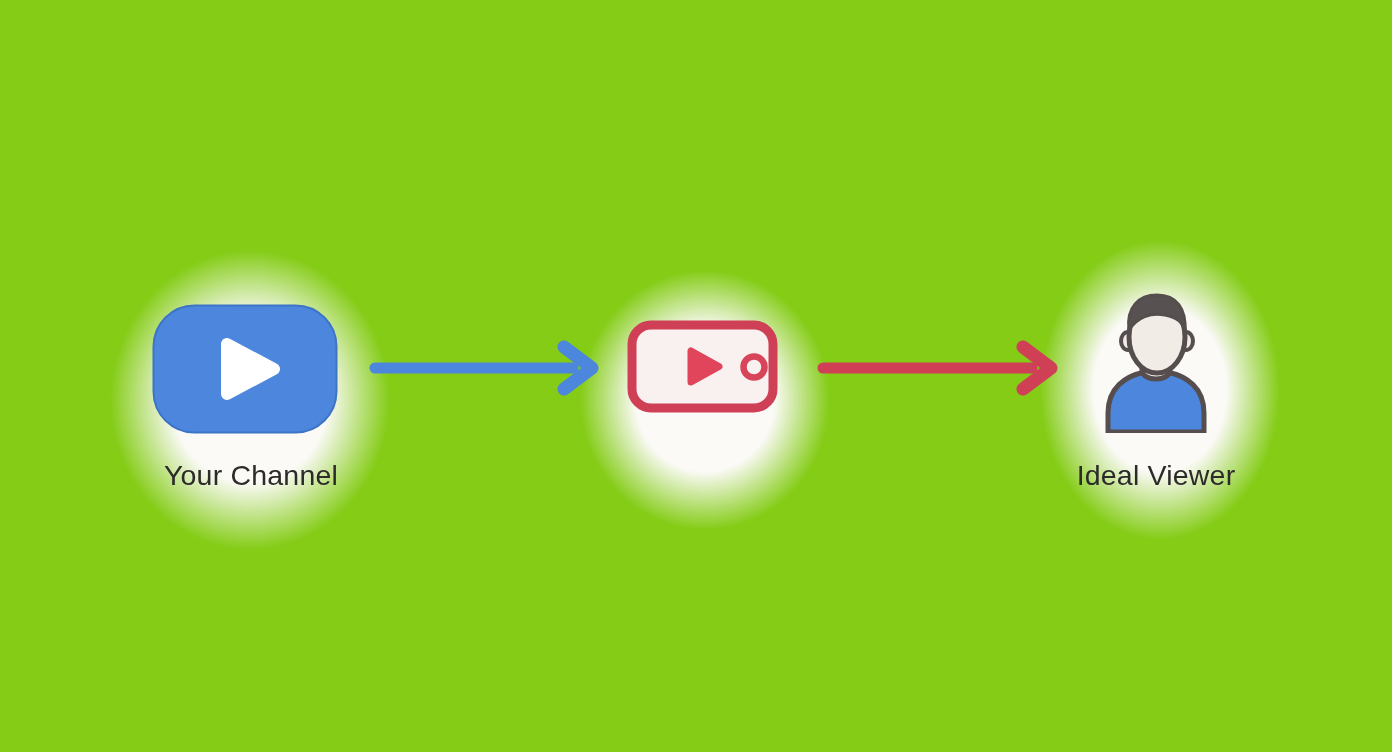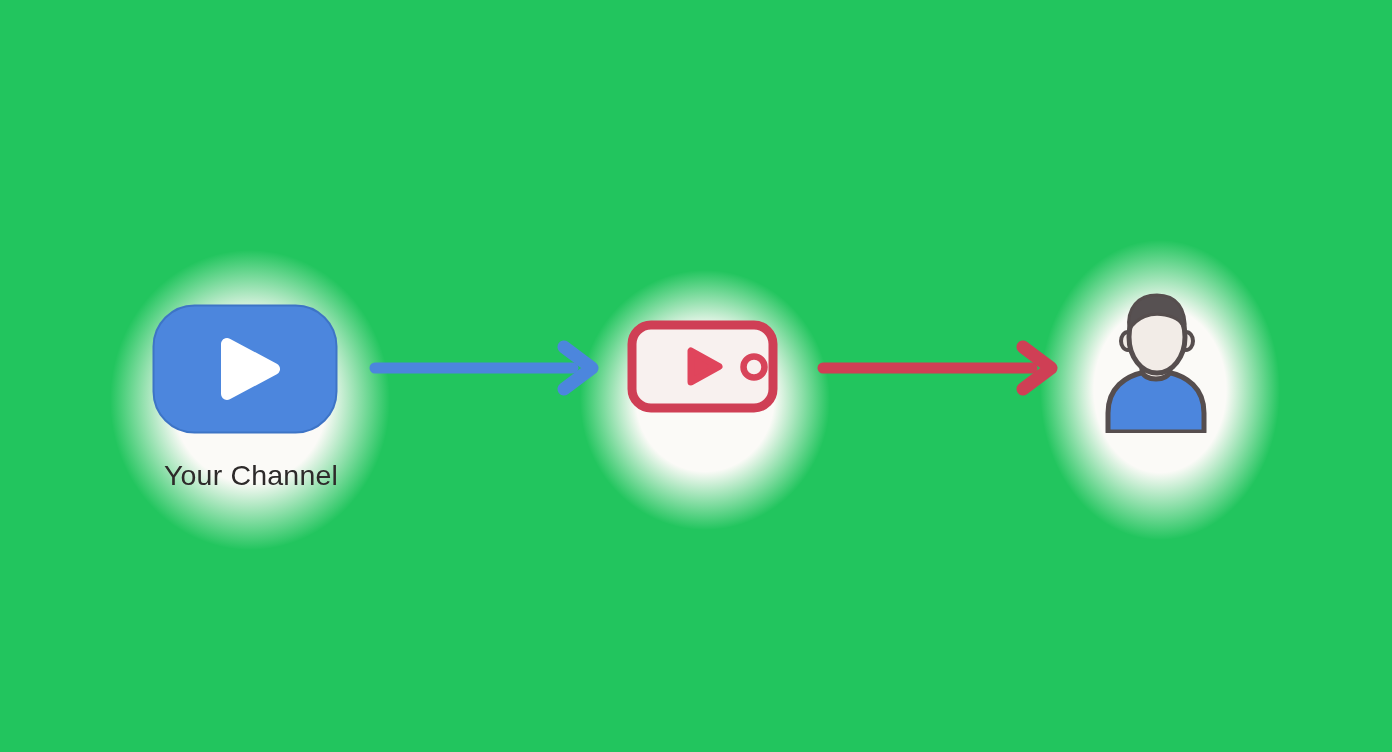--- a/index.html
+++ b/index.html
@@ -13,7 +13,7 @@
     position: relative;
     width: 1392px;
     height: 752px;
-    background: #22c55e;
+    background: #84cc16;
   }
   
   .node-glow {

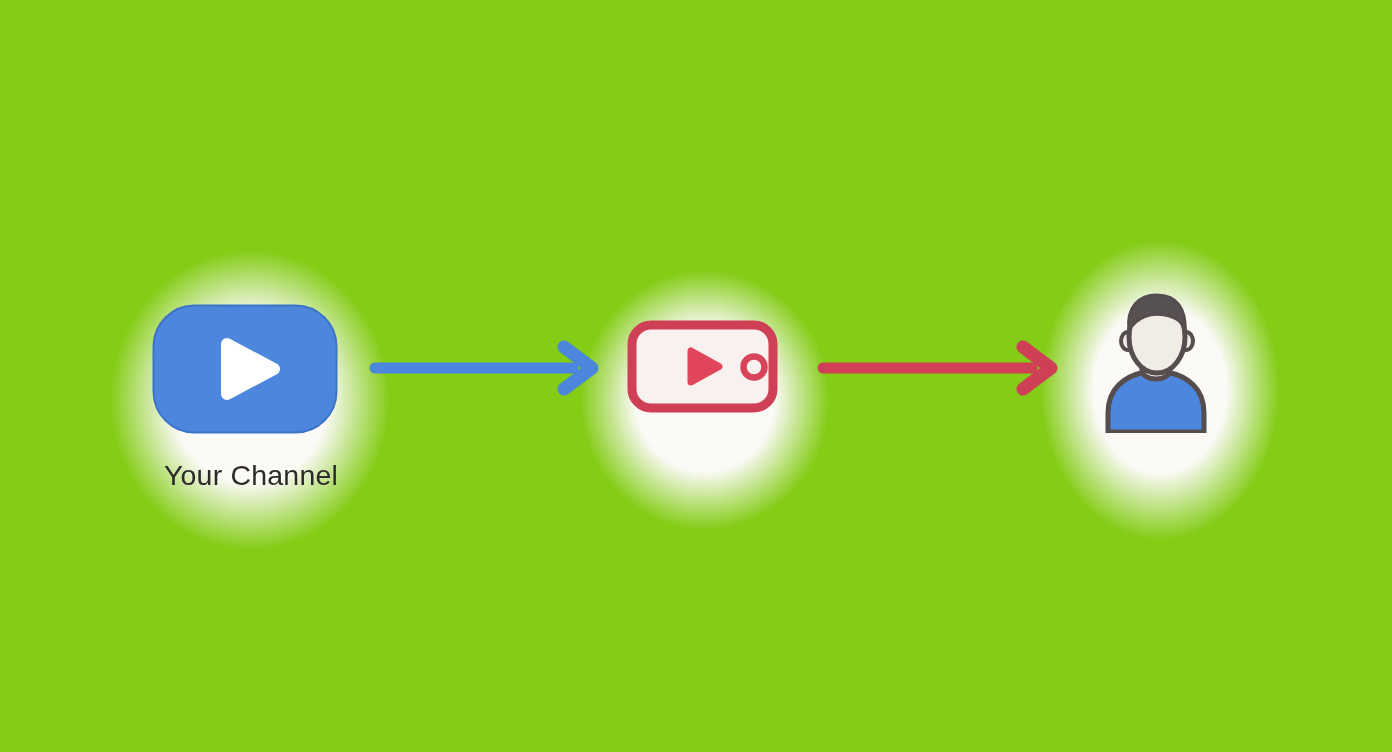--- a/index.html
+++ b/index.html
@@ -91,6 +91,7 @@
   </div>
 
   <div class="node-label" style="left:251px;">Your Channel</div>
+  <div class="node-label" style="left:1156px;">Ideal Viewer</div>
 
 </div>
 

